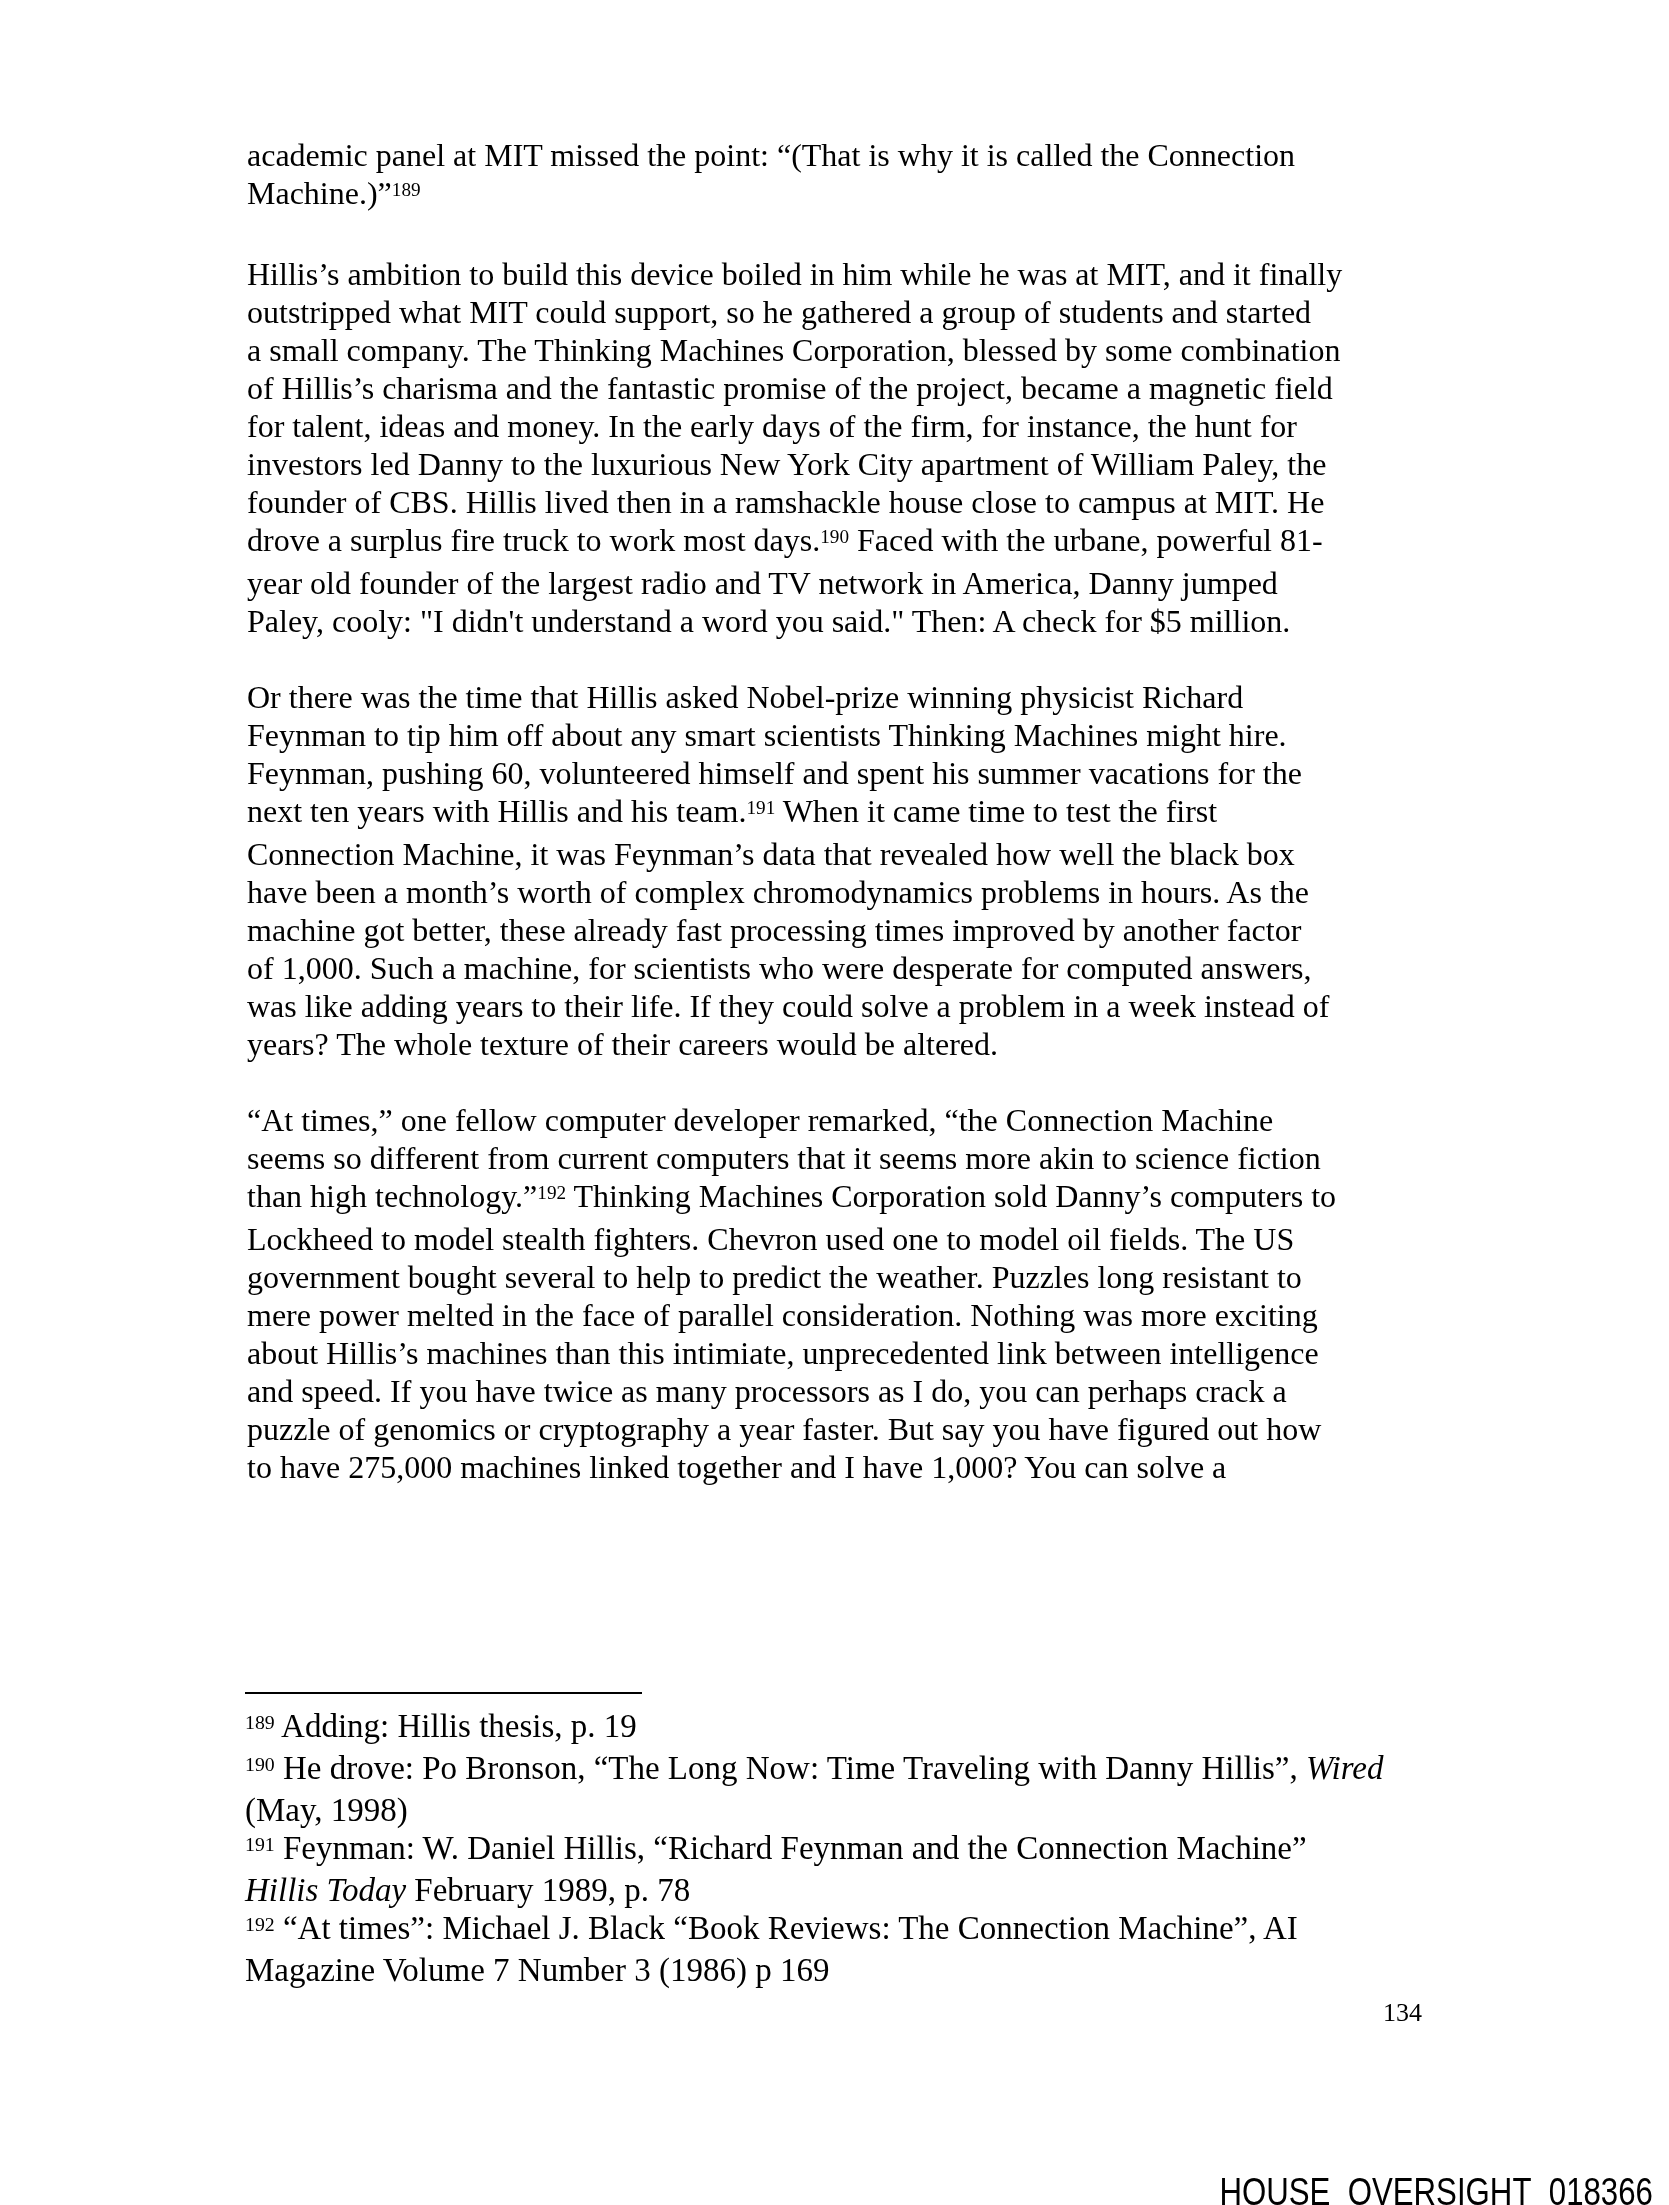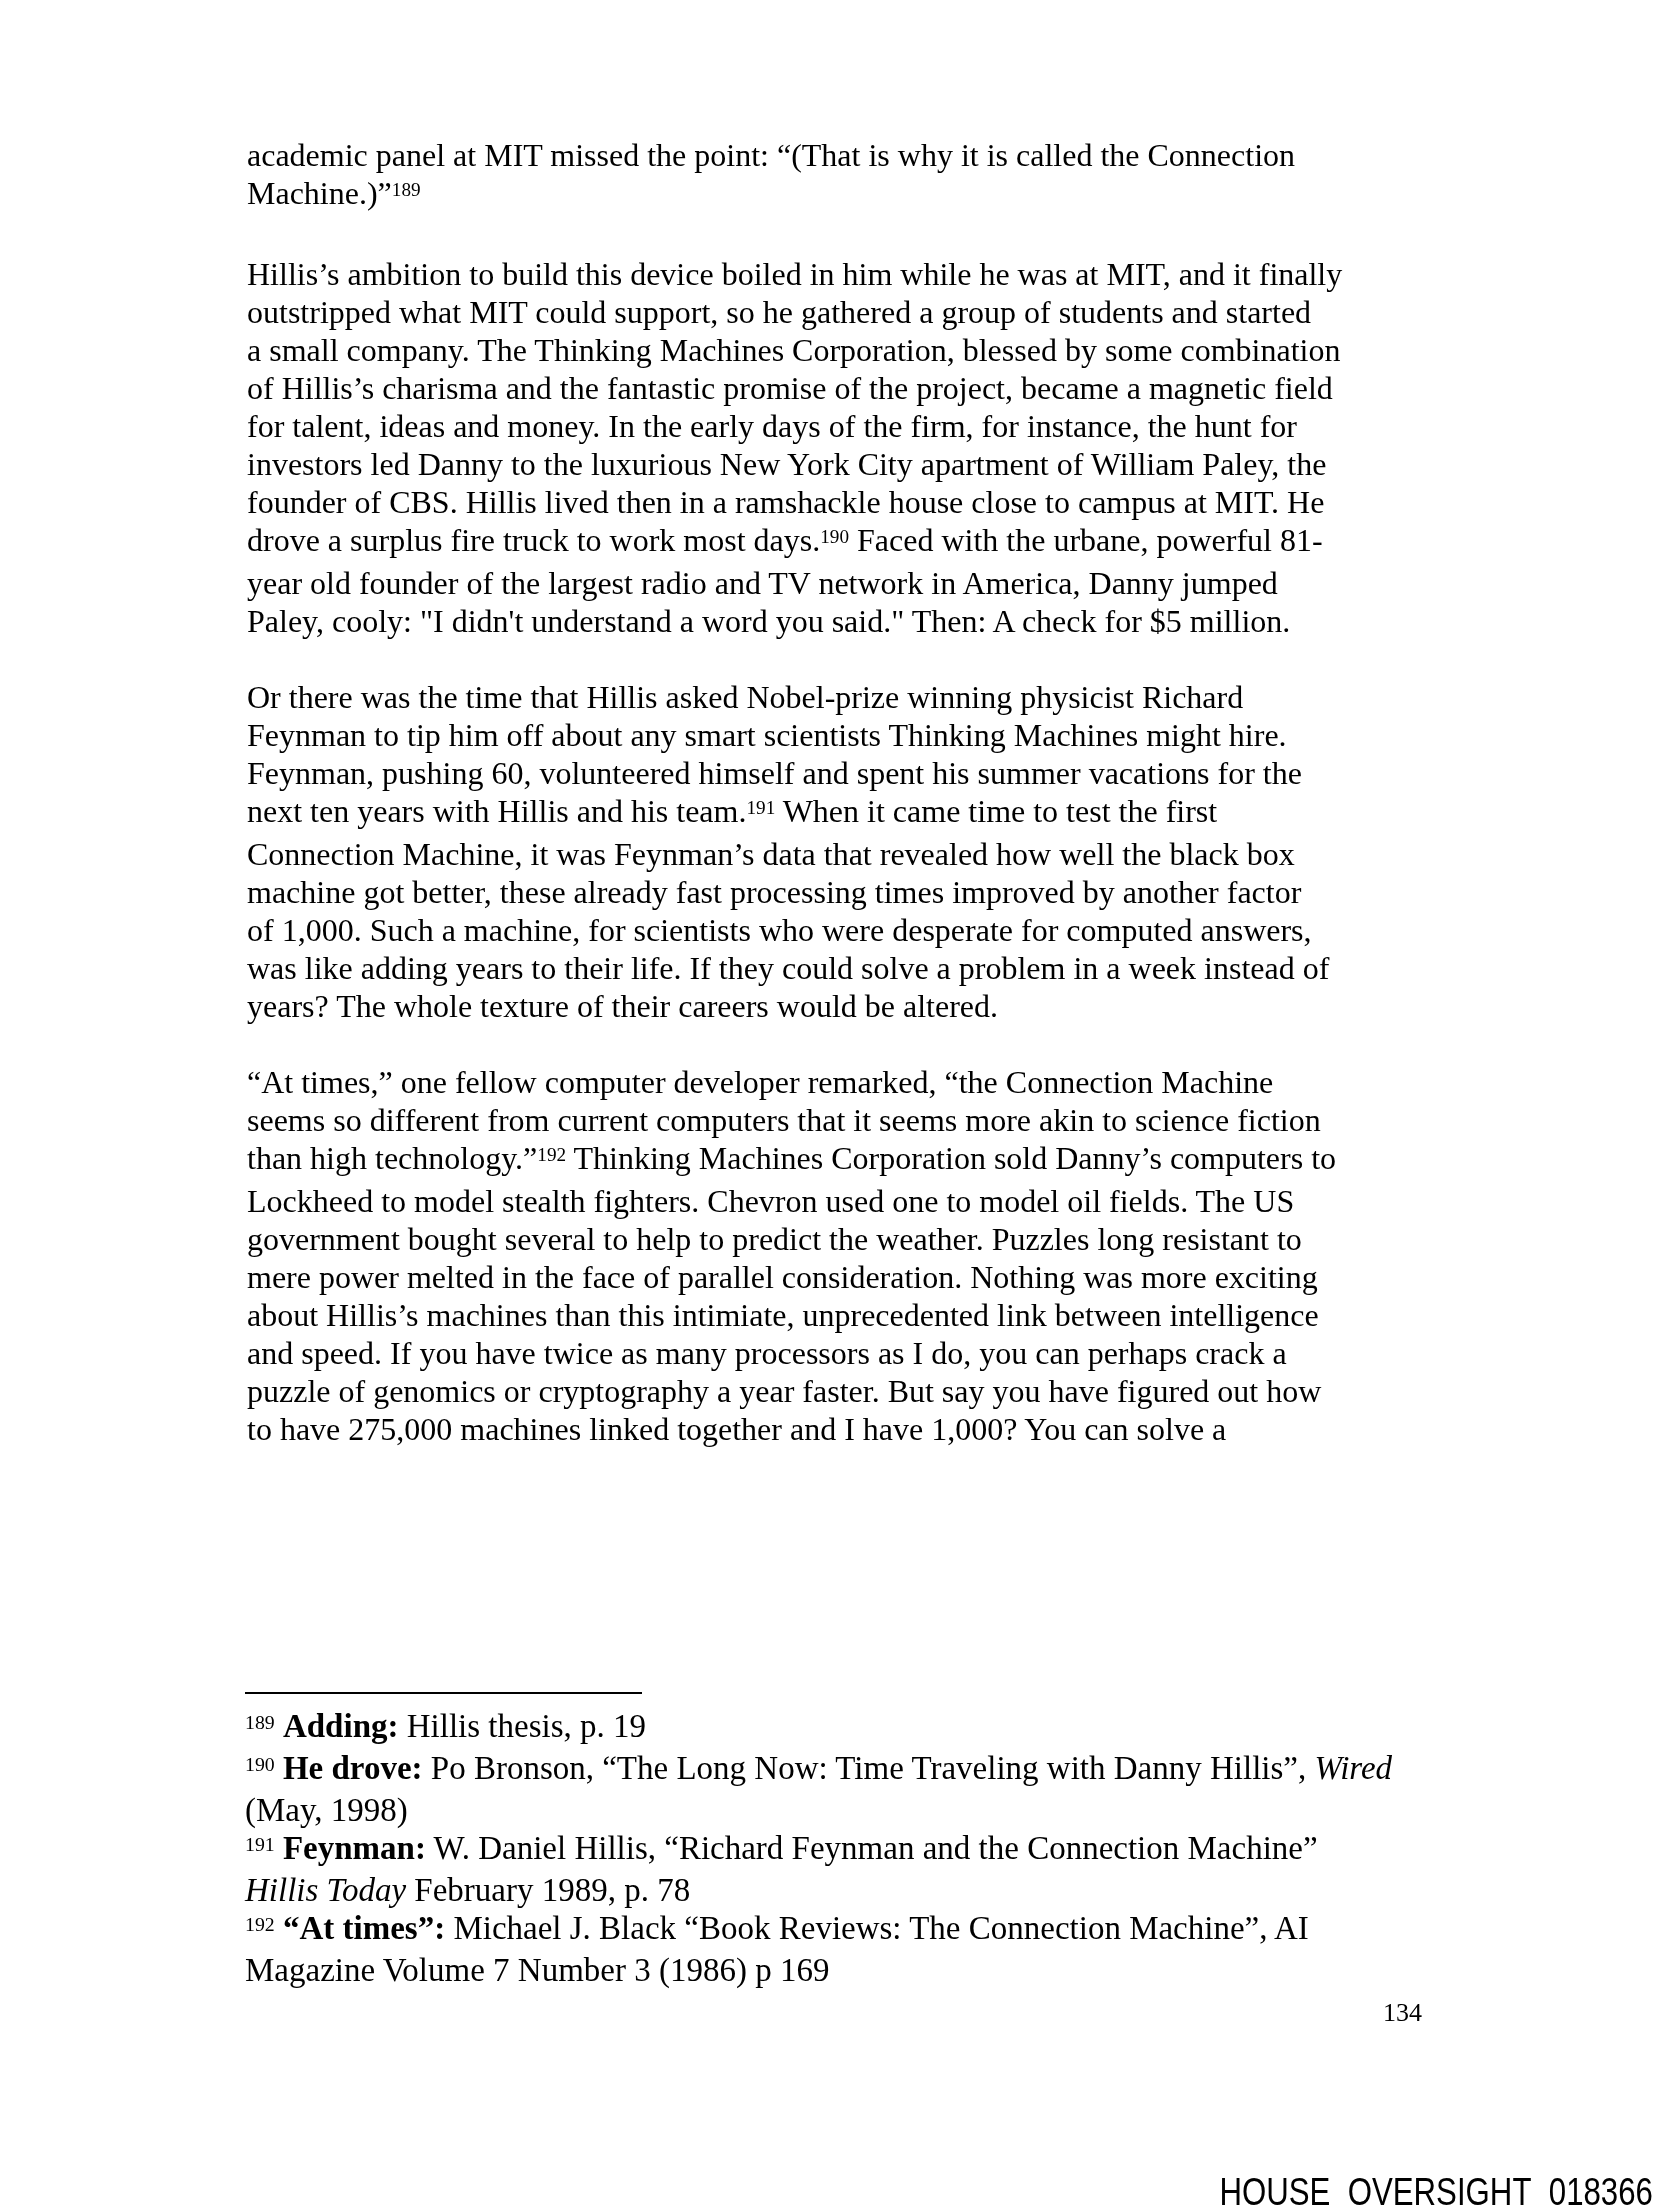--- a/index.html
+++ b/index.html
@@ -93,6 +93,7 @@
         <div class="line"><span>Feynman, pushing 60, volunteered himself and spent his summer vacations for the</span></div>
         <div class="line"><span>next ten years with Hillis and his team.</span><span class="sup">191</span><span> When it came time to test the first</span></div>
         <div class="line"><span>Connection Machine, it was Feynman’s data that revealed how well the black box</span></div>
+        <div class="line"><span>have been a month’s worth of complex chromodynamics problems in hours. As the</span></div>
         <div class="line"><span>machine got better, these already fast processing times improved by another factor</span></div>
         <div class="line"><span>of 1,000. Such a machine, for scientists who were desperate for computed answers,</span></div>
         <div class="line"><span>was like adding years to their life. If they could solve a problem in a week instead of</span></div>

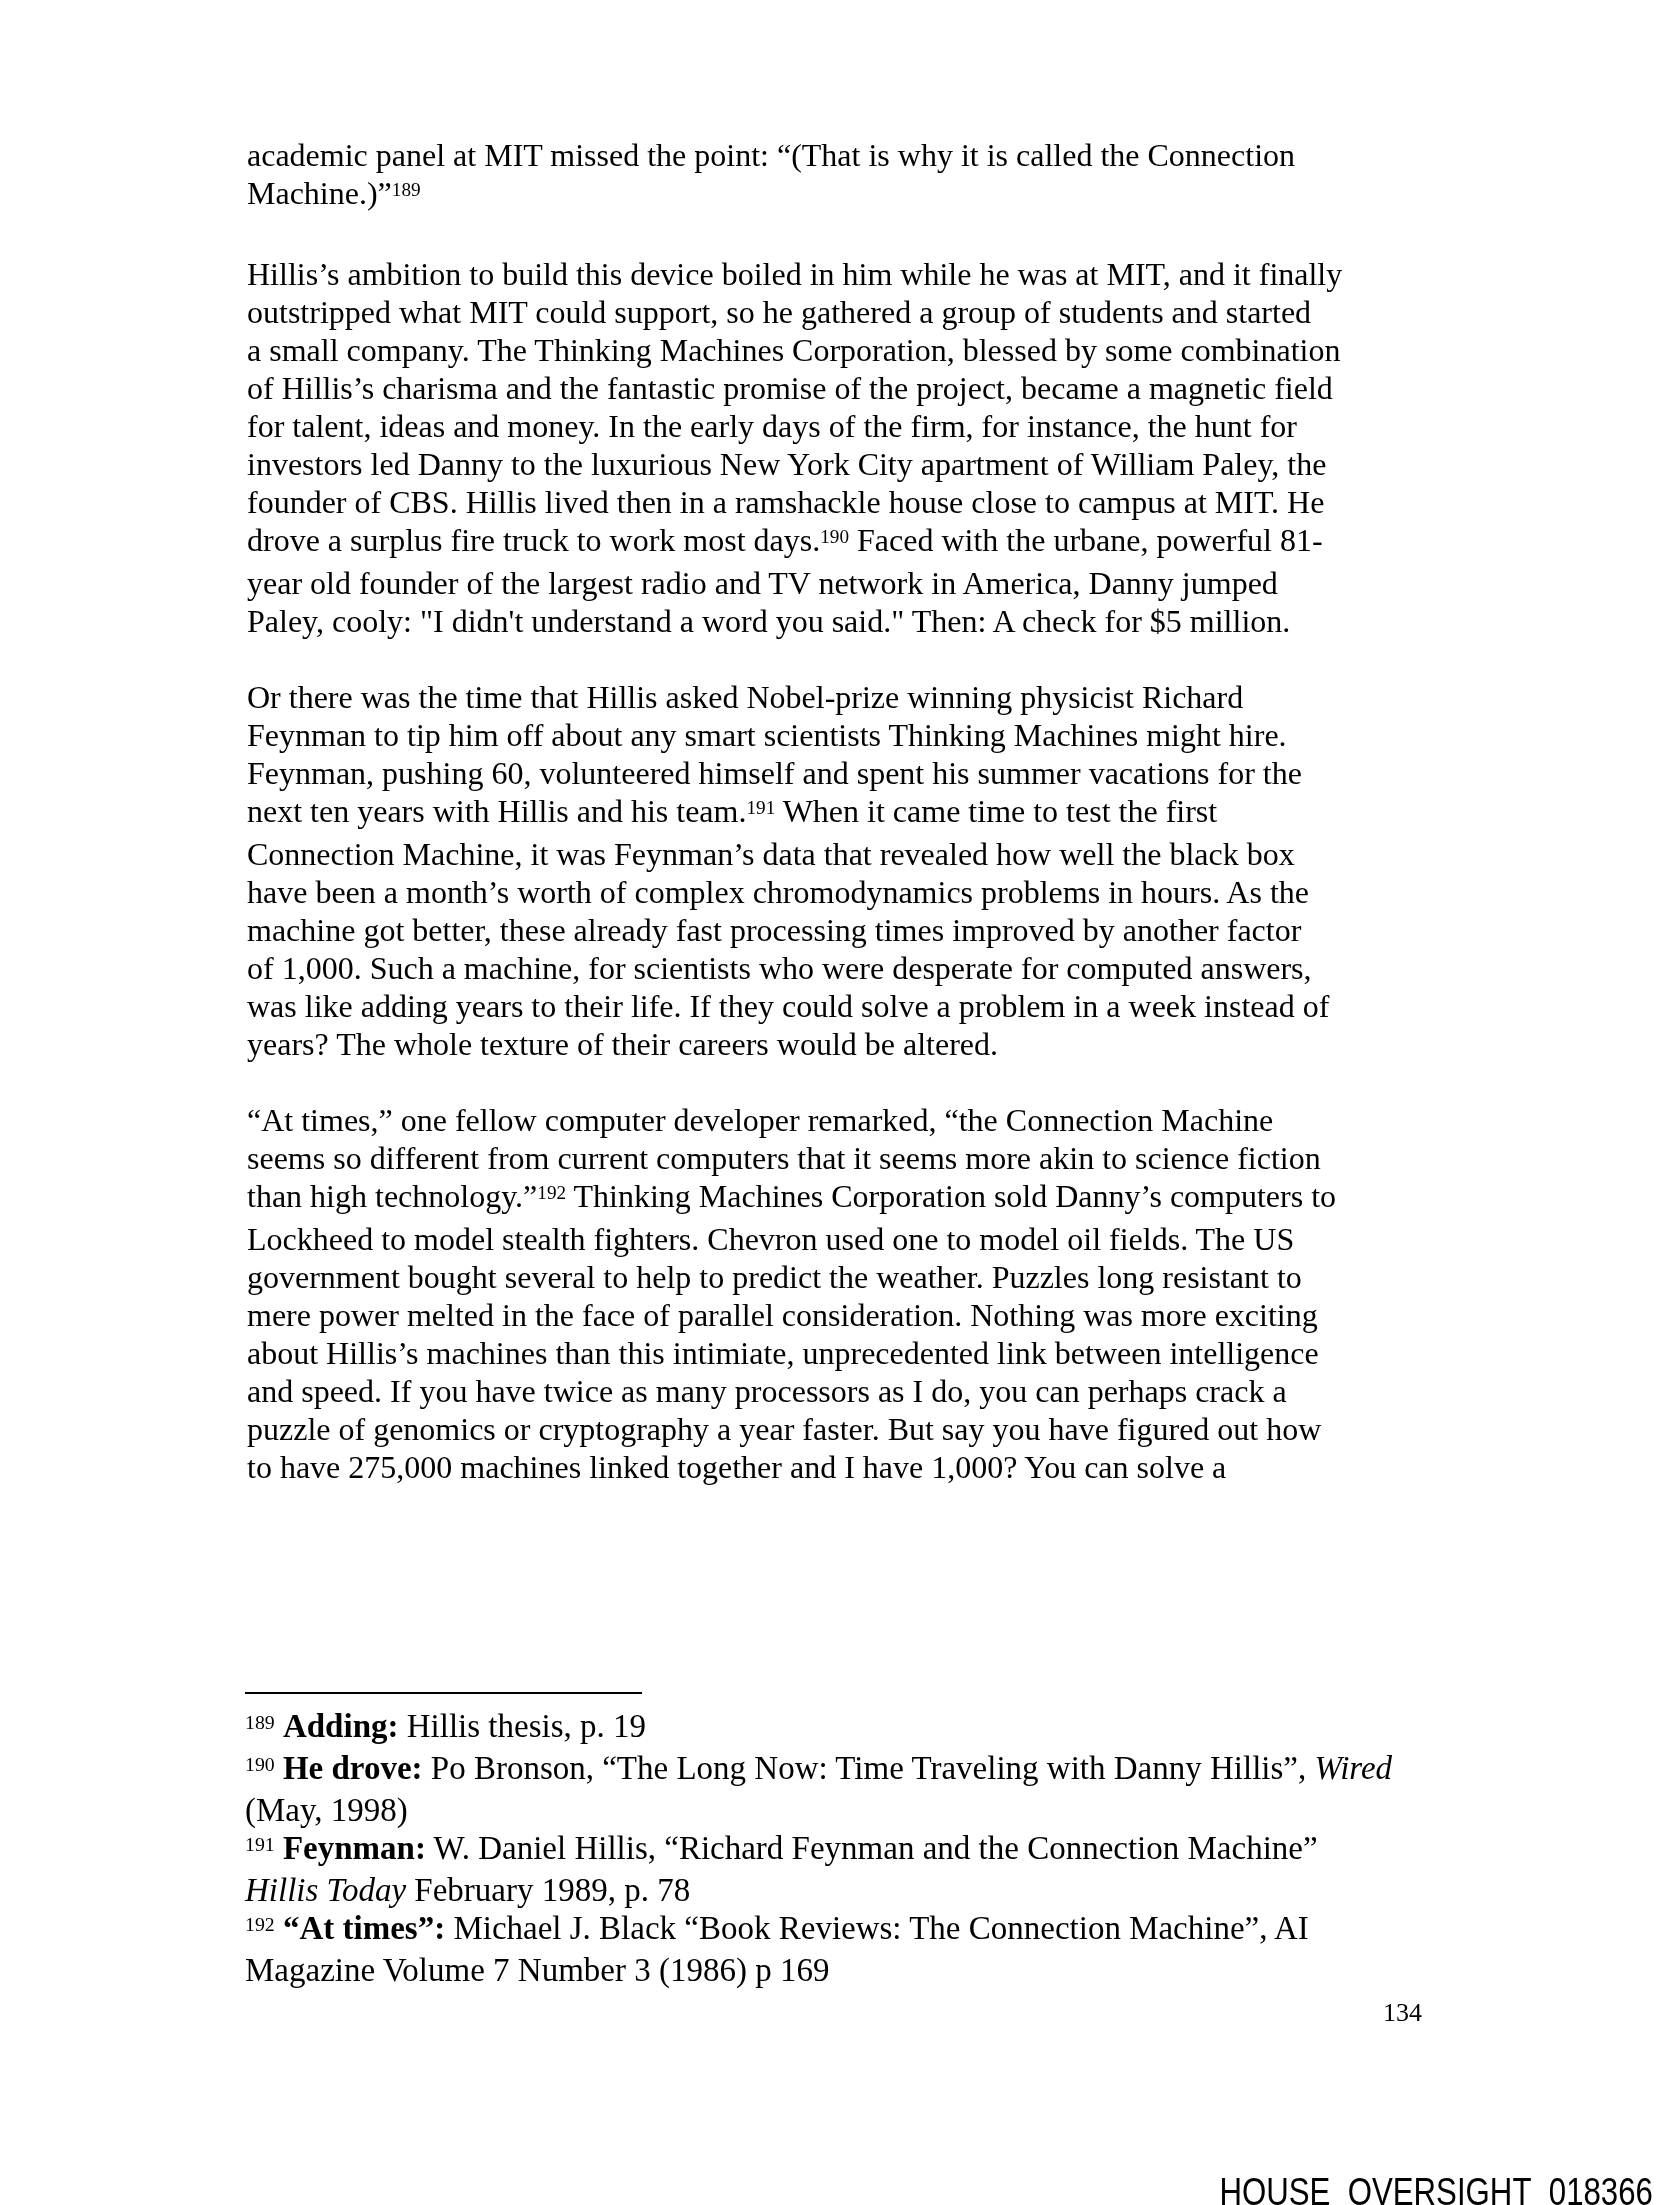--- a/index.html
+++ b/index.html
@@ -29,7 +29,7 @@
     top: -0.42em;
   }
   .i { font-style: italic; }
-  .b { font-weight: bold; }
+  .b { font-weight: normal; }
 
   .fn-divider {
     position: absolute;

